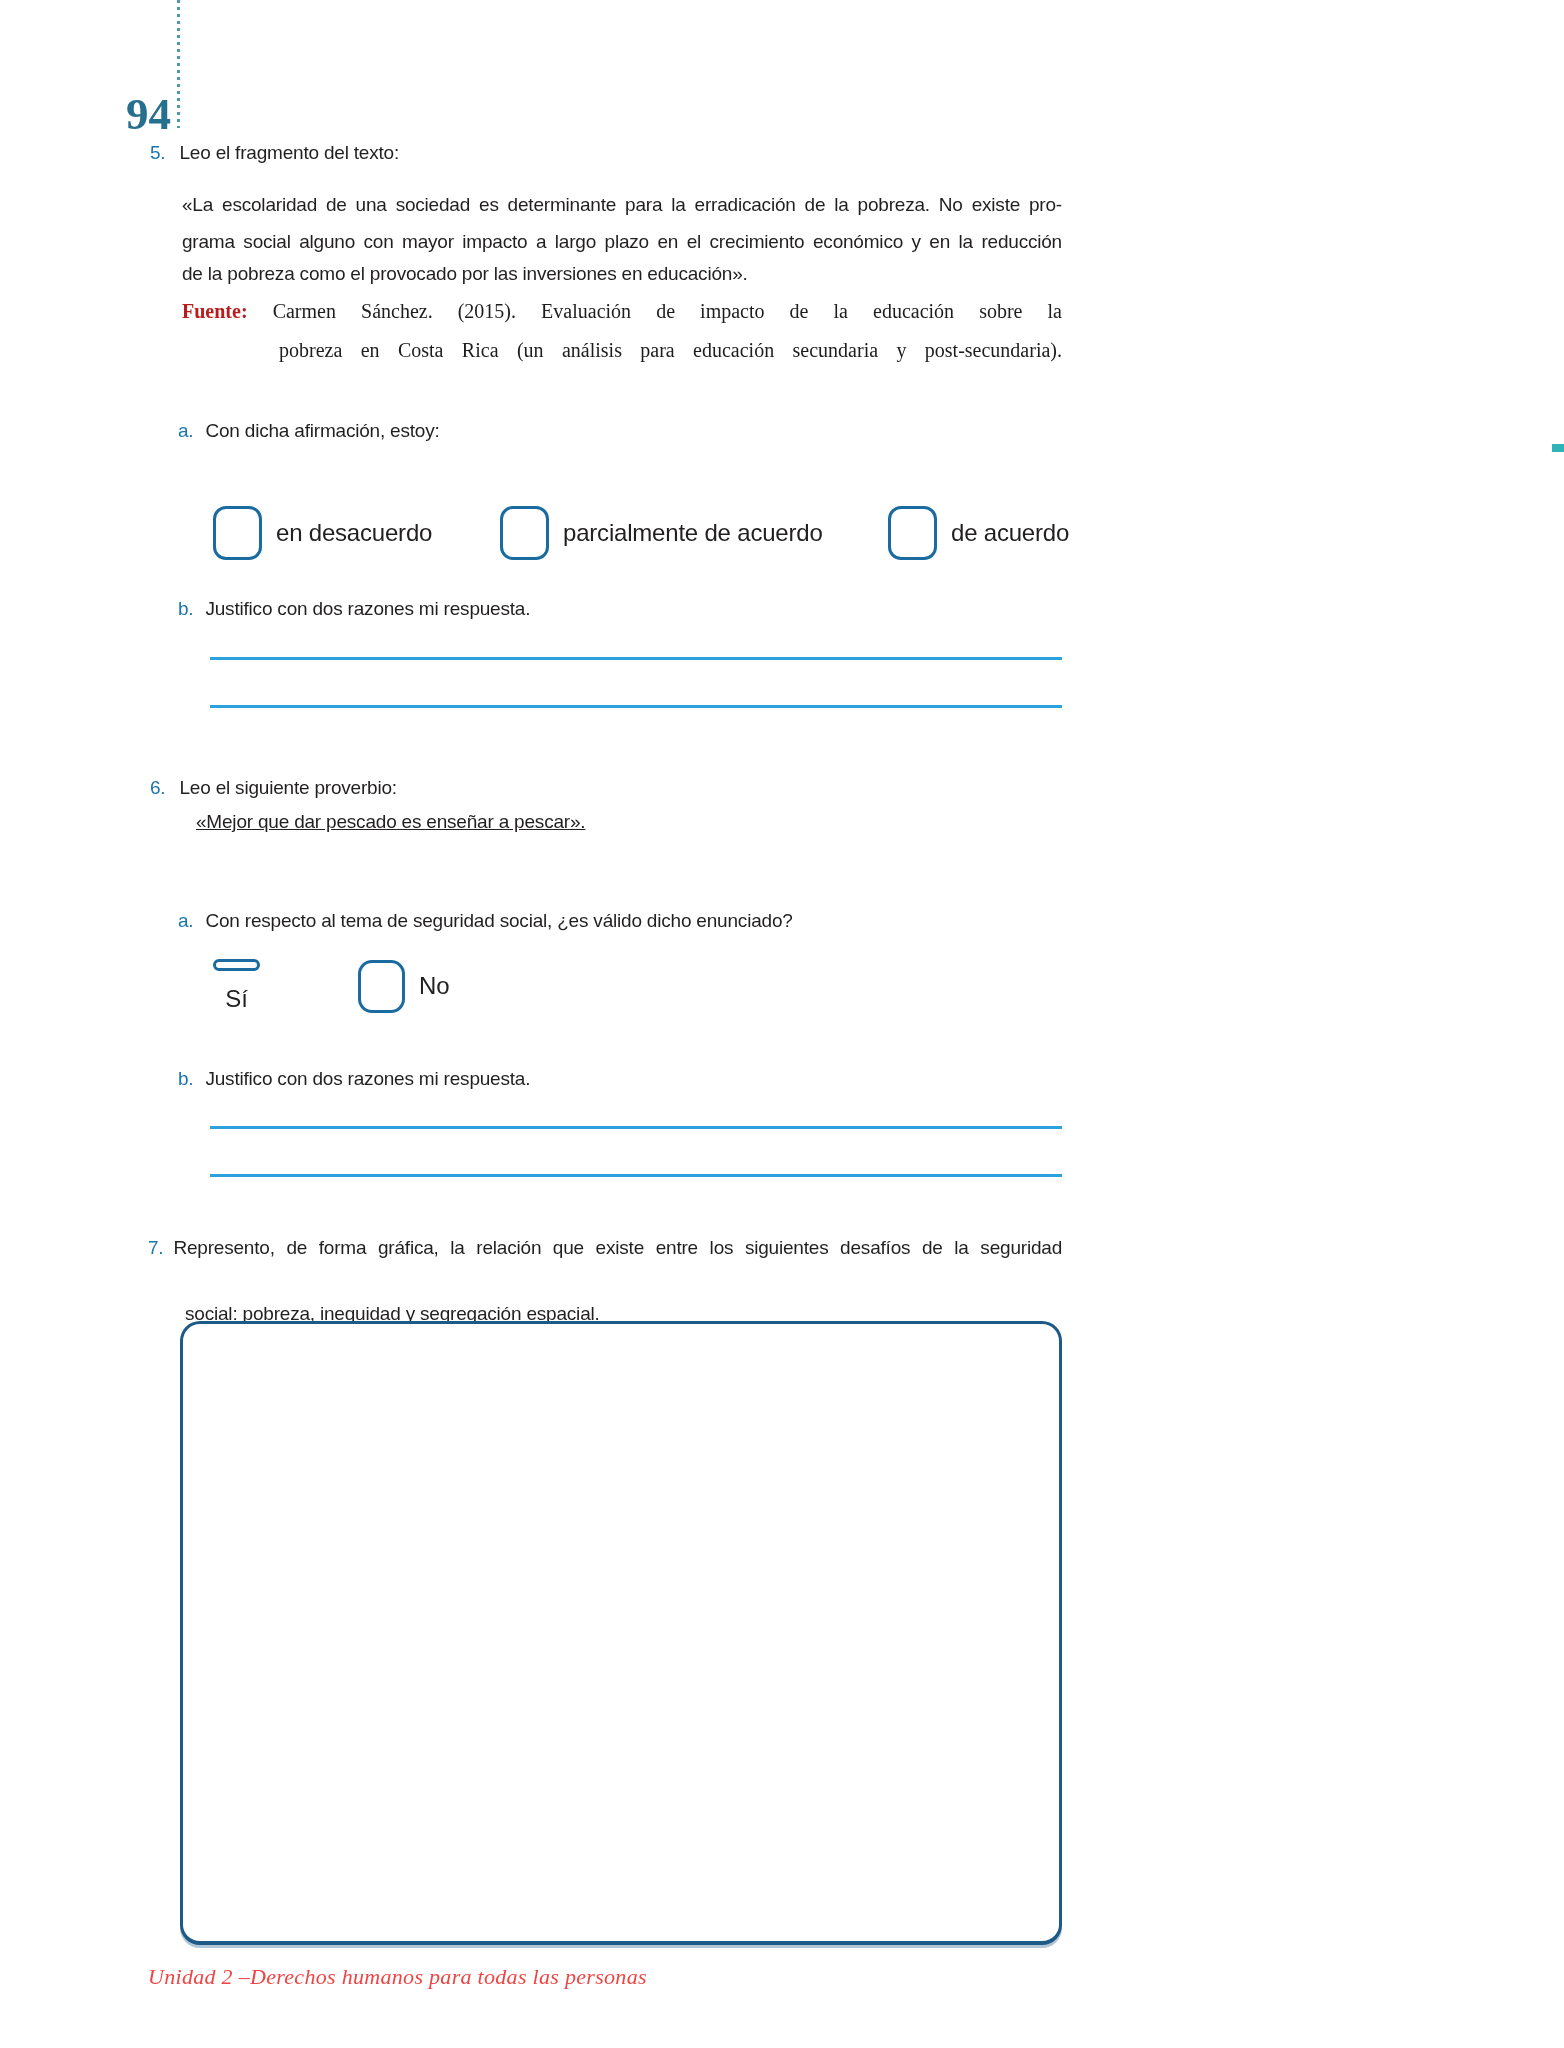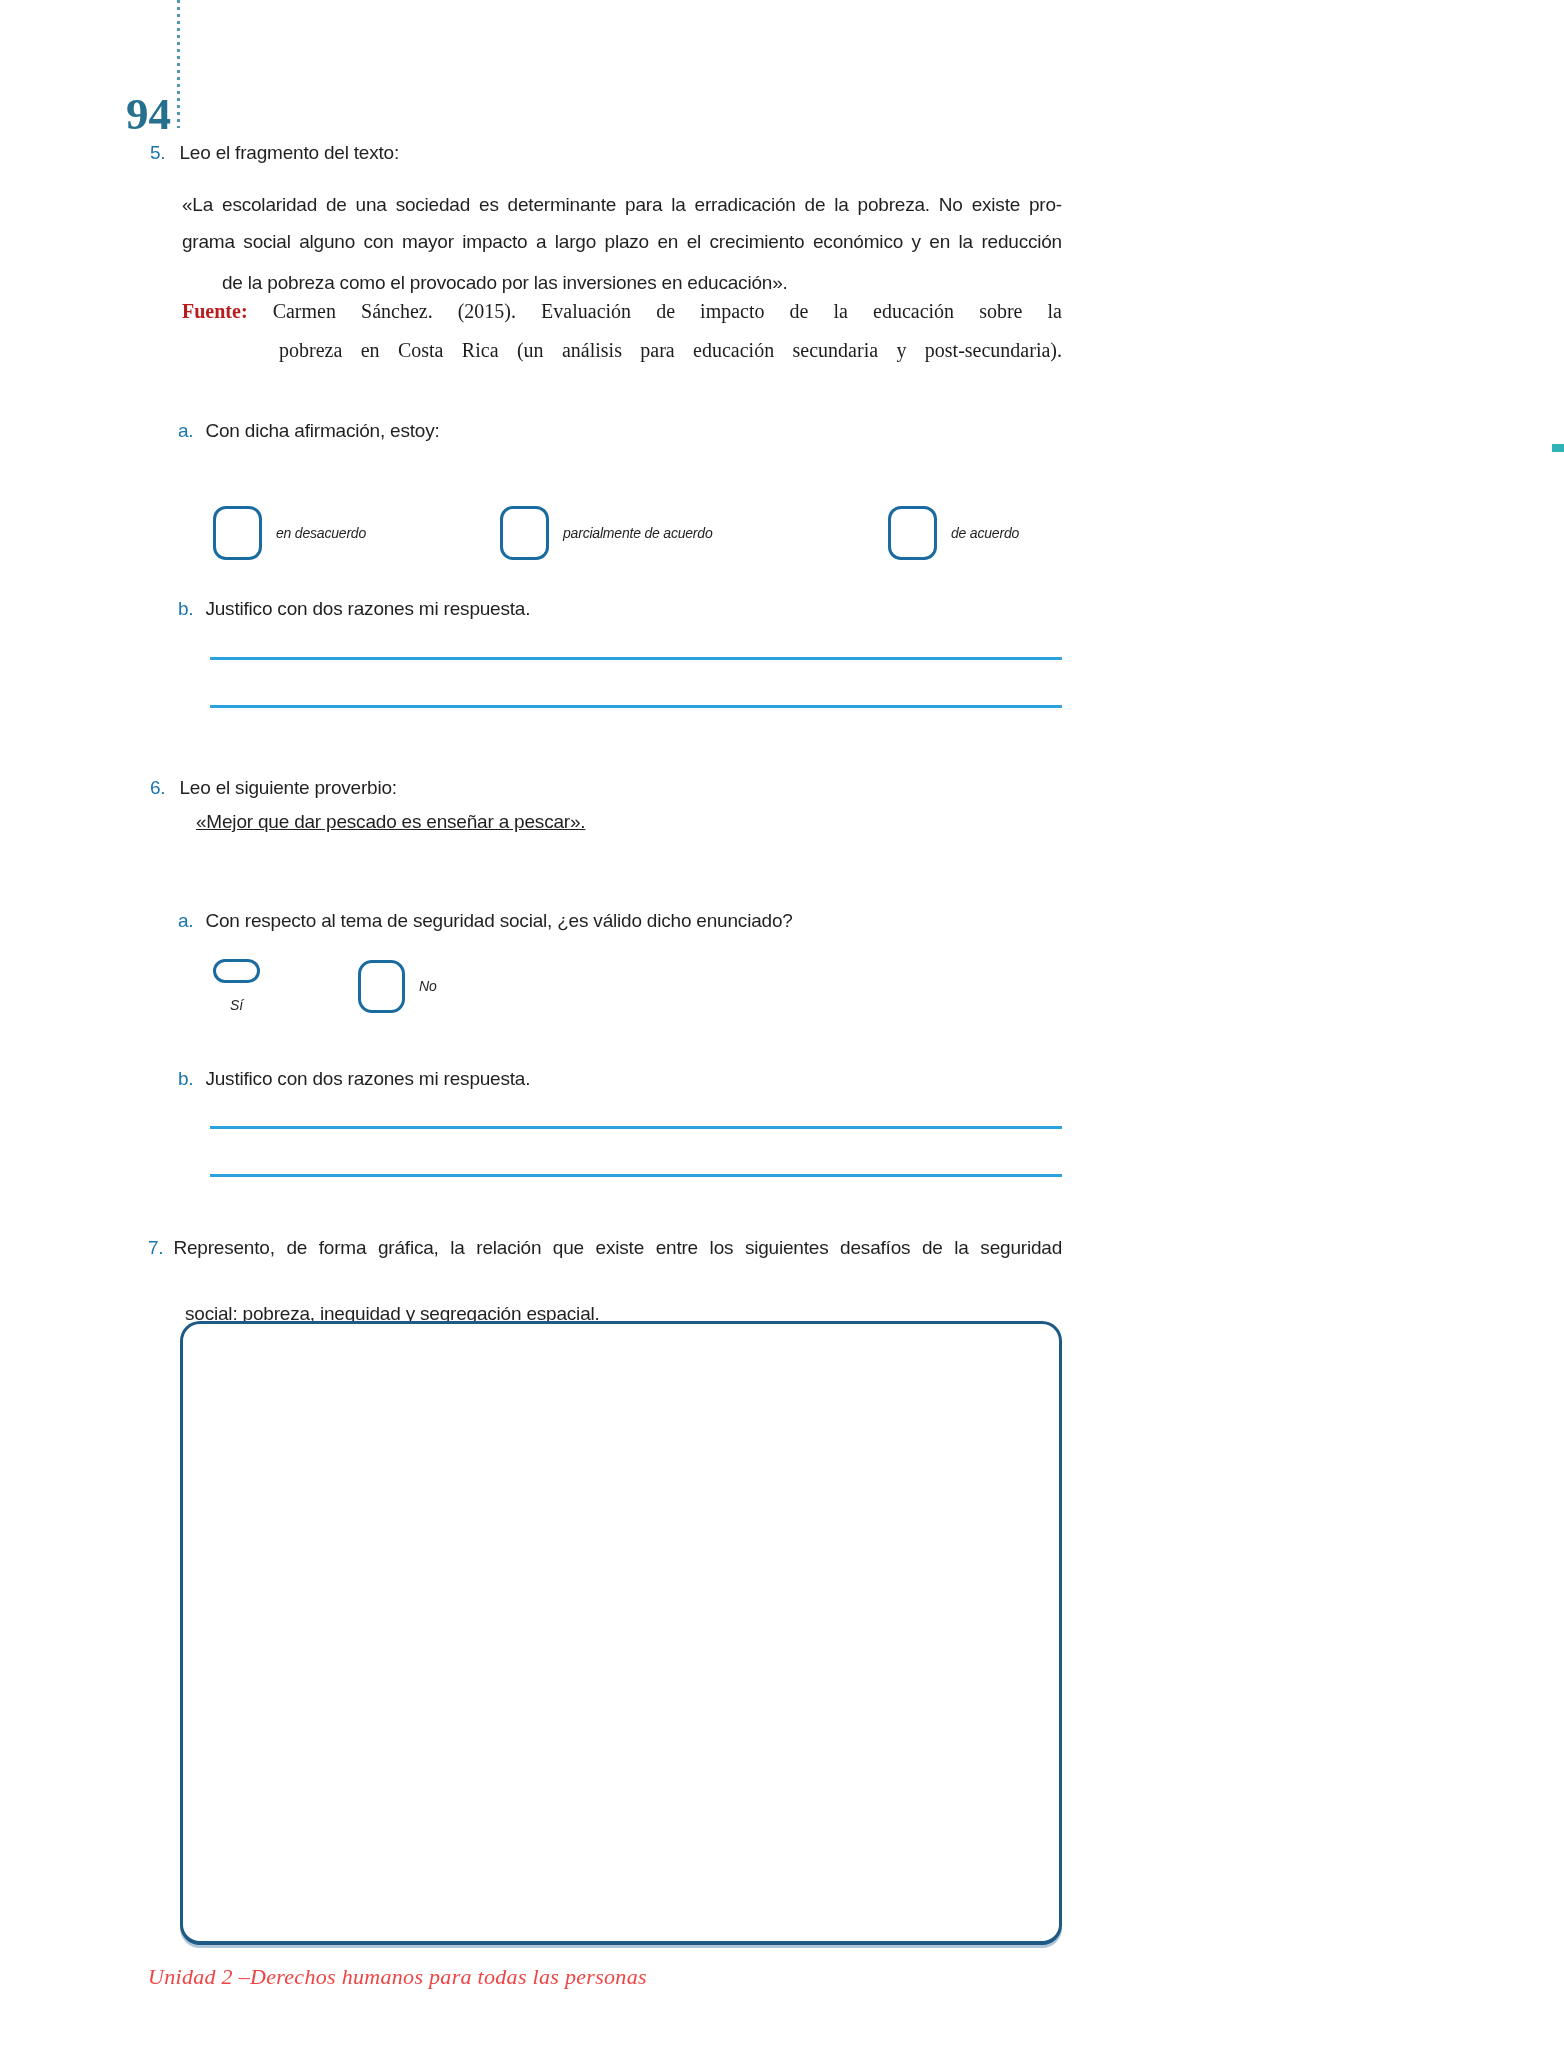--- a/index.html
+++ b/index.html
@@ -42,7 +42,7 @@
 
 <div class="abs body-text jlast quote-line" style="top:186px;">«La escolaridad de una sociedad es determinante para la erradicación de la pobreza. No existe pro-</div>
 <div class="abs body-text jlast quote-line" style="top:223px;">grama social alguno con mayor impacto a largo plazo en el crecimiento económico y en la reducción</div>
-<div class="abs body-text quote-line" style="top:264px;margin-left:40px;">de la pobreza como el provocado por las inversiones en educación».</div>
+<div class="abs body-text quote-line" style="top:255px;">de la pobreza como el provocado por las inversiones en educación».</div>
 
 <div class="abs src-line jlast" style="left:182px;top:292px;width:880px;">
   <span class="src-label">Fuente:</span> <span>Carmen Sánchez. (2015). Evaluación de impacto de la educación sobre la</span>

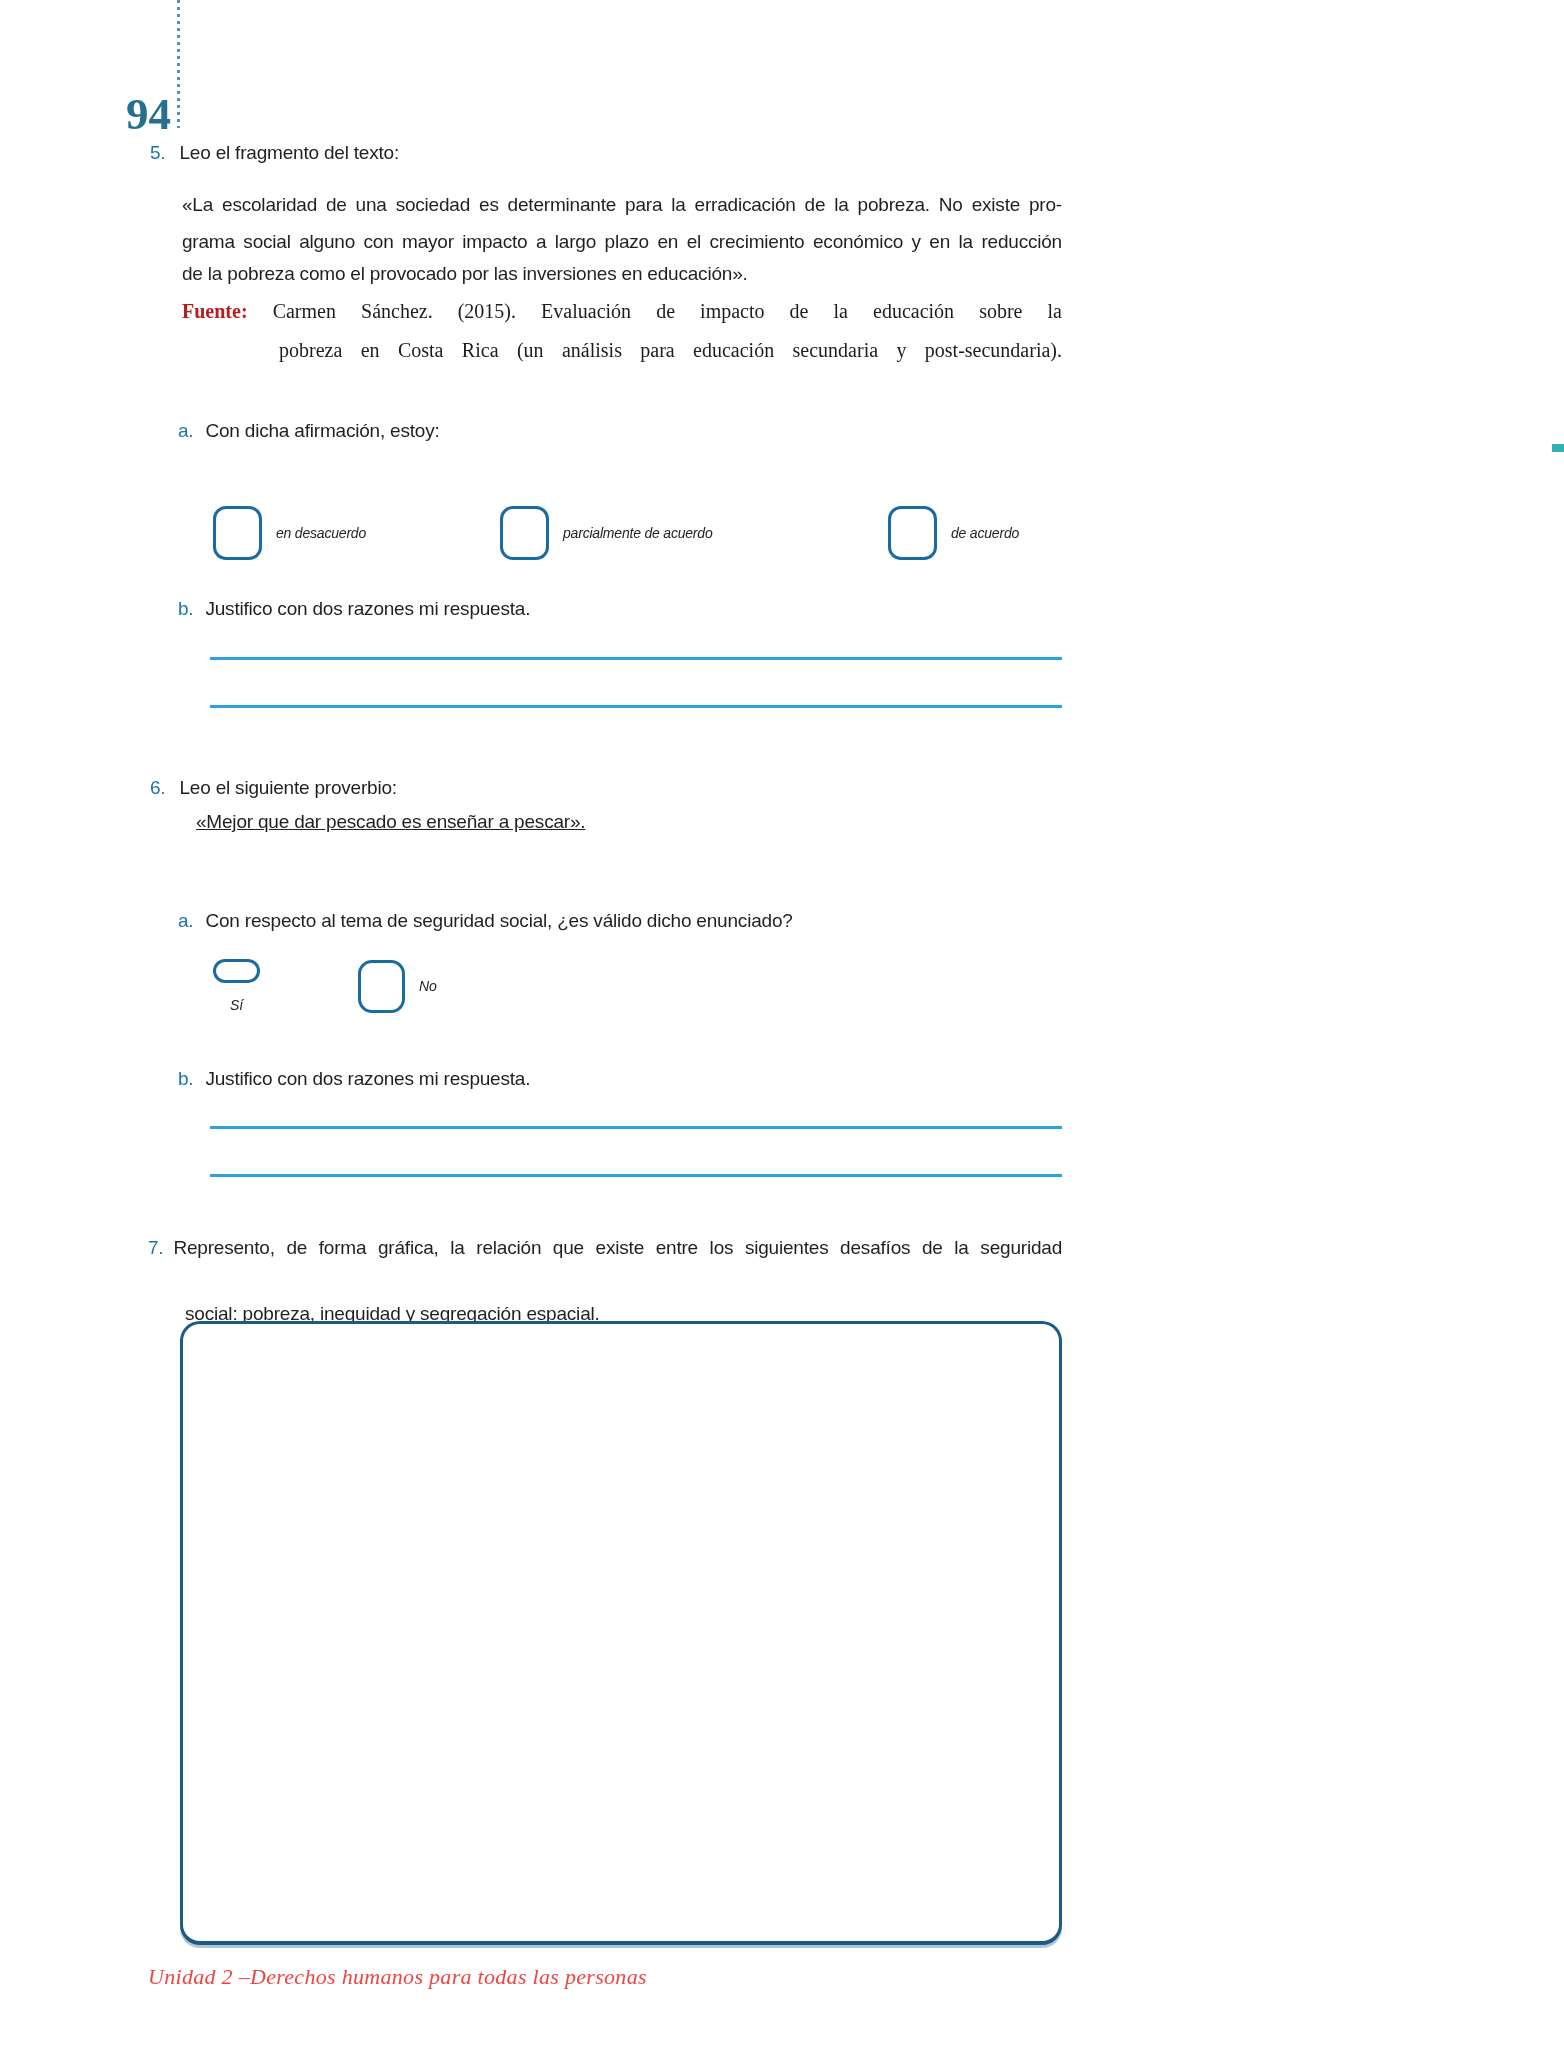--- a/index.html
+++ b/index.html
@@ -19,7 +19,7 @@
   .opt{display:flex;align-items:center;gap:14px;height:54px;}
   .checkbox{width:49px;height:54px;border:3px solid #1a6b9f;border-radius:13px;background:#fff;box-sizing:border-box;}
   .checkbox.sm{width:47px;height:53px;border-radius:14px;}
-  .opt-label{font-size:14px;letter-spacing:-0.2px;color:#221f20;font-style:italic;}
+  .opt-label{font-size:24px;letter-spacing:-0.2px;color:#221f20;}
   .page-number{font-family:"Liberation Serif",serif;font-weight:bold;font-size:45px;color:#26708f;}
   .dotted-rule{left:177px;top:0;width:3px;height:128px;
     background:repeating-linear-gradient(to bottom,#4f96b0 0 3px,transparent 3px 7px);}

